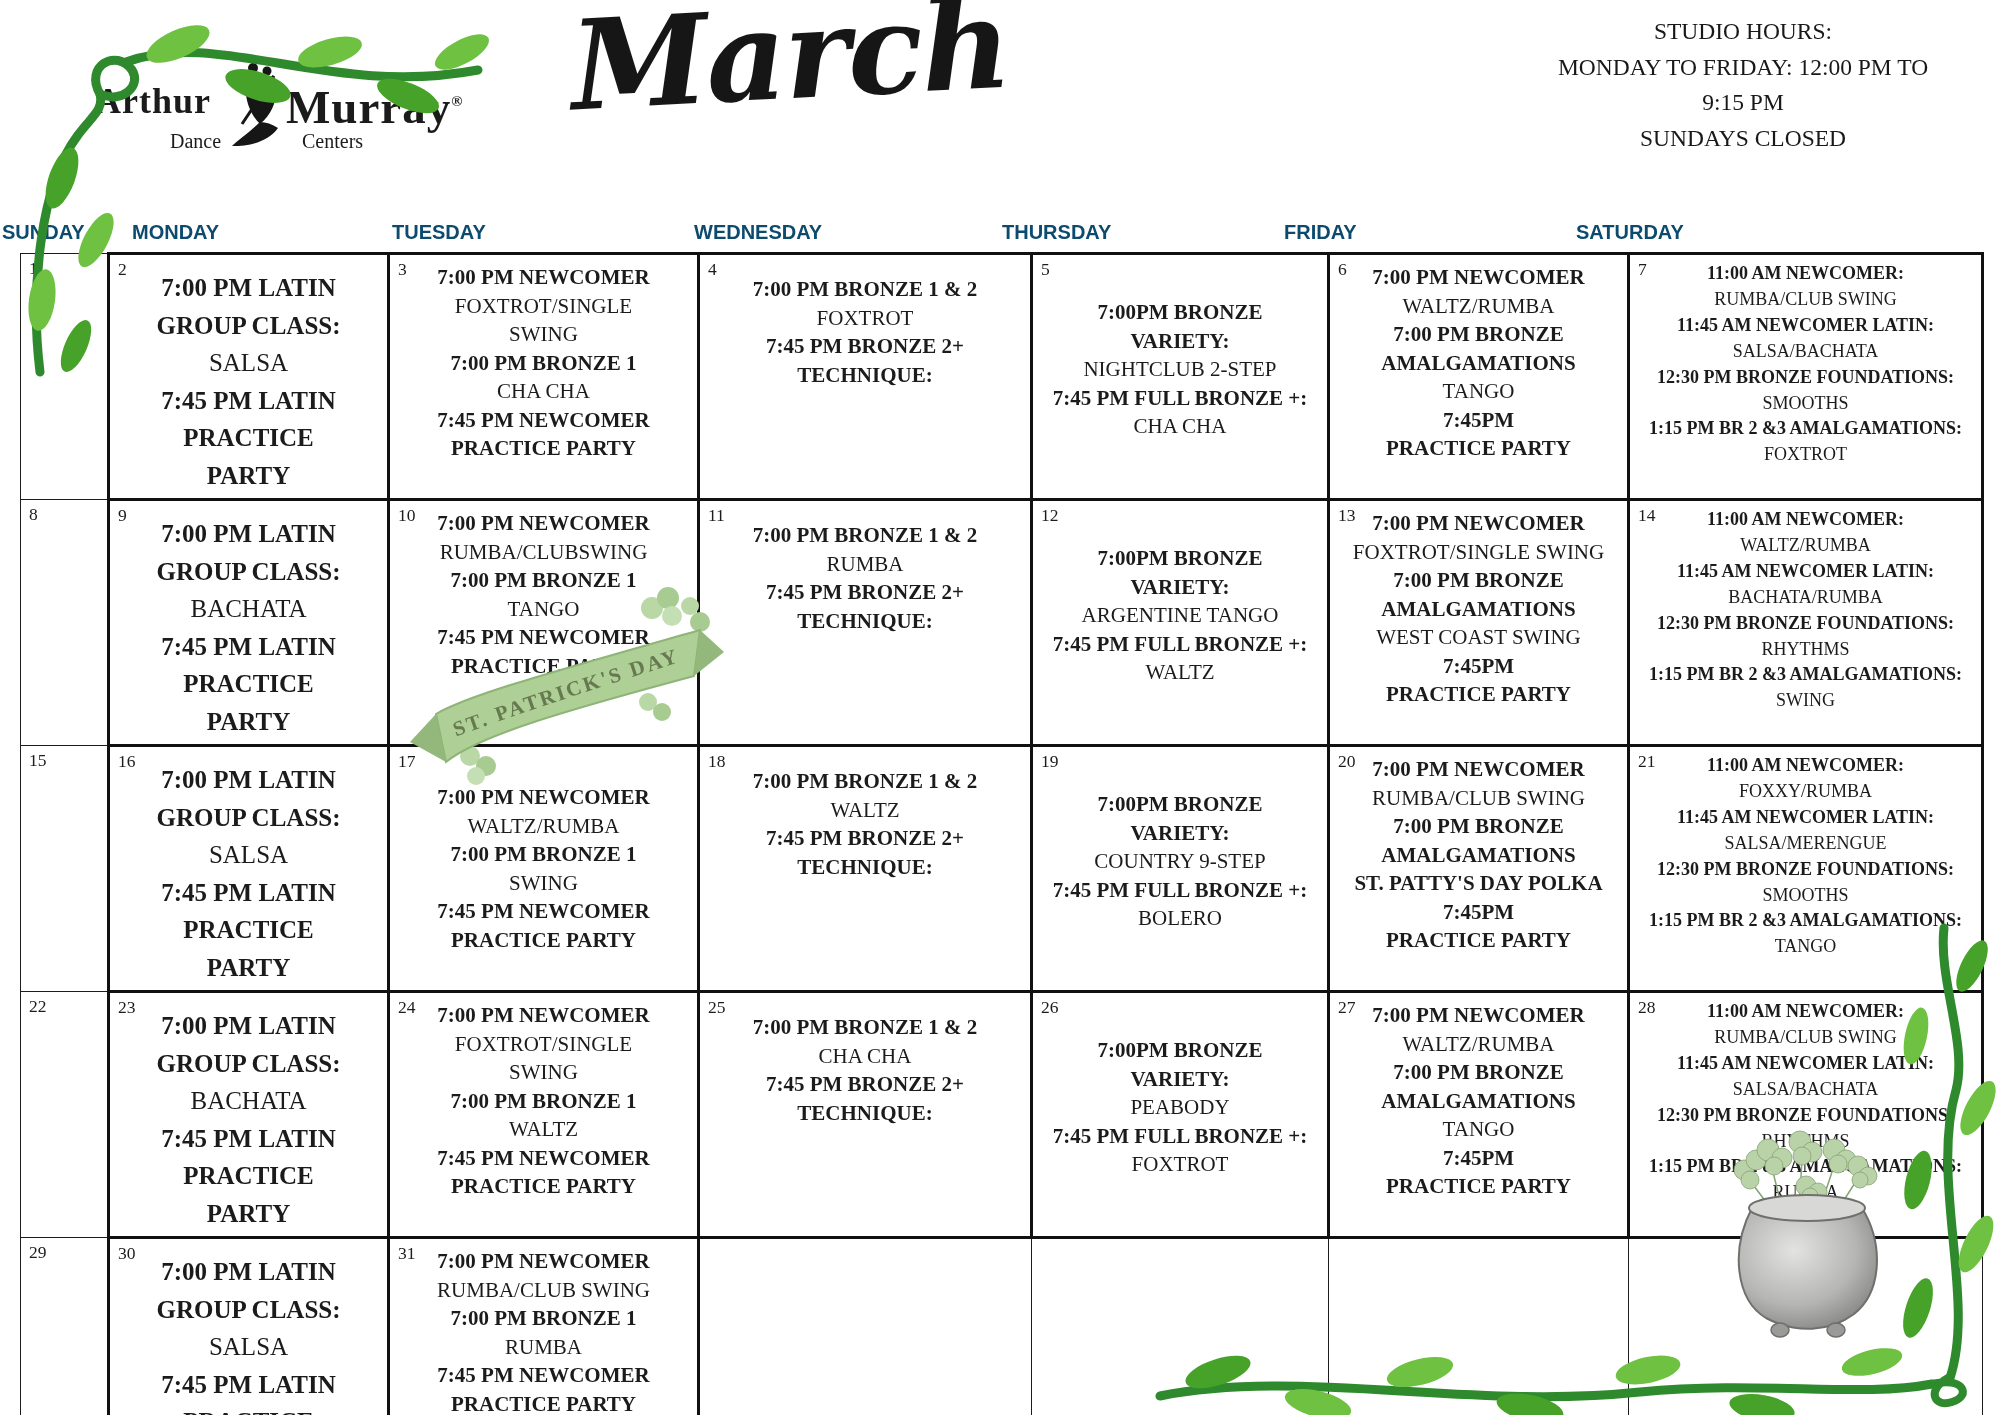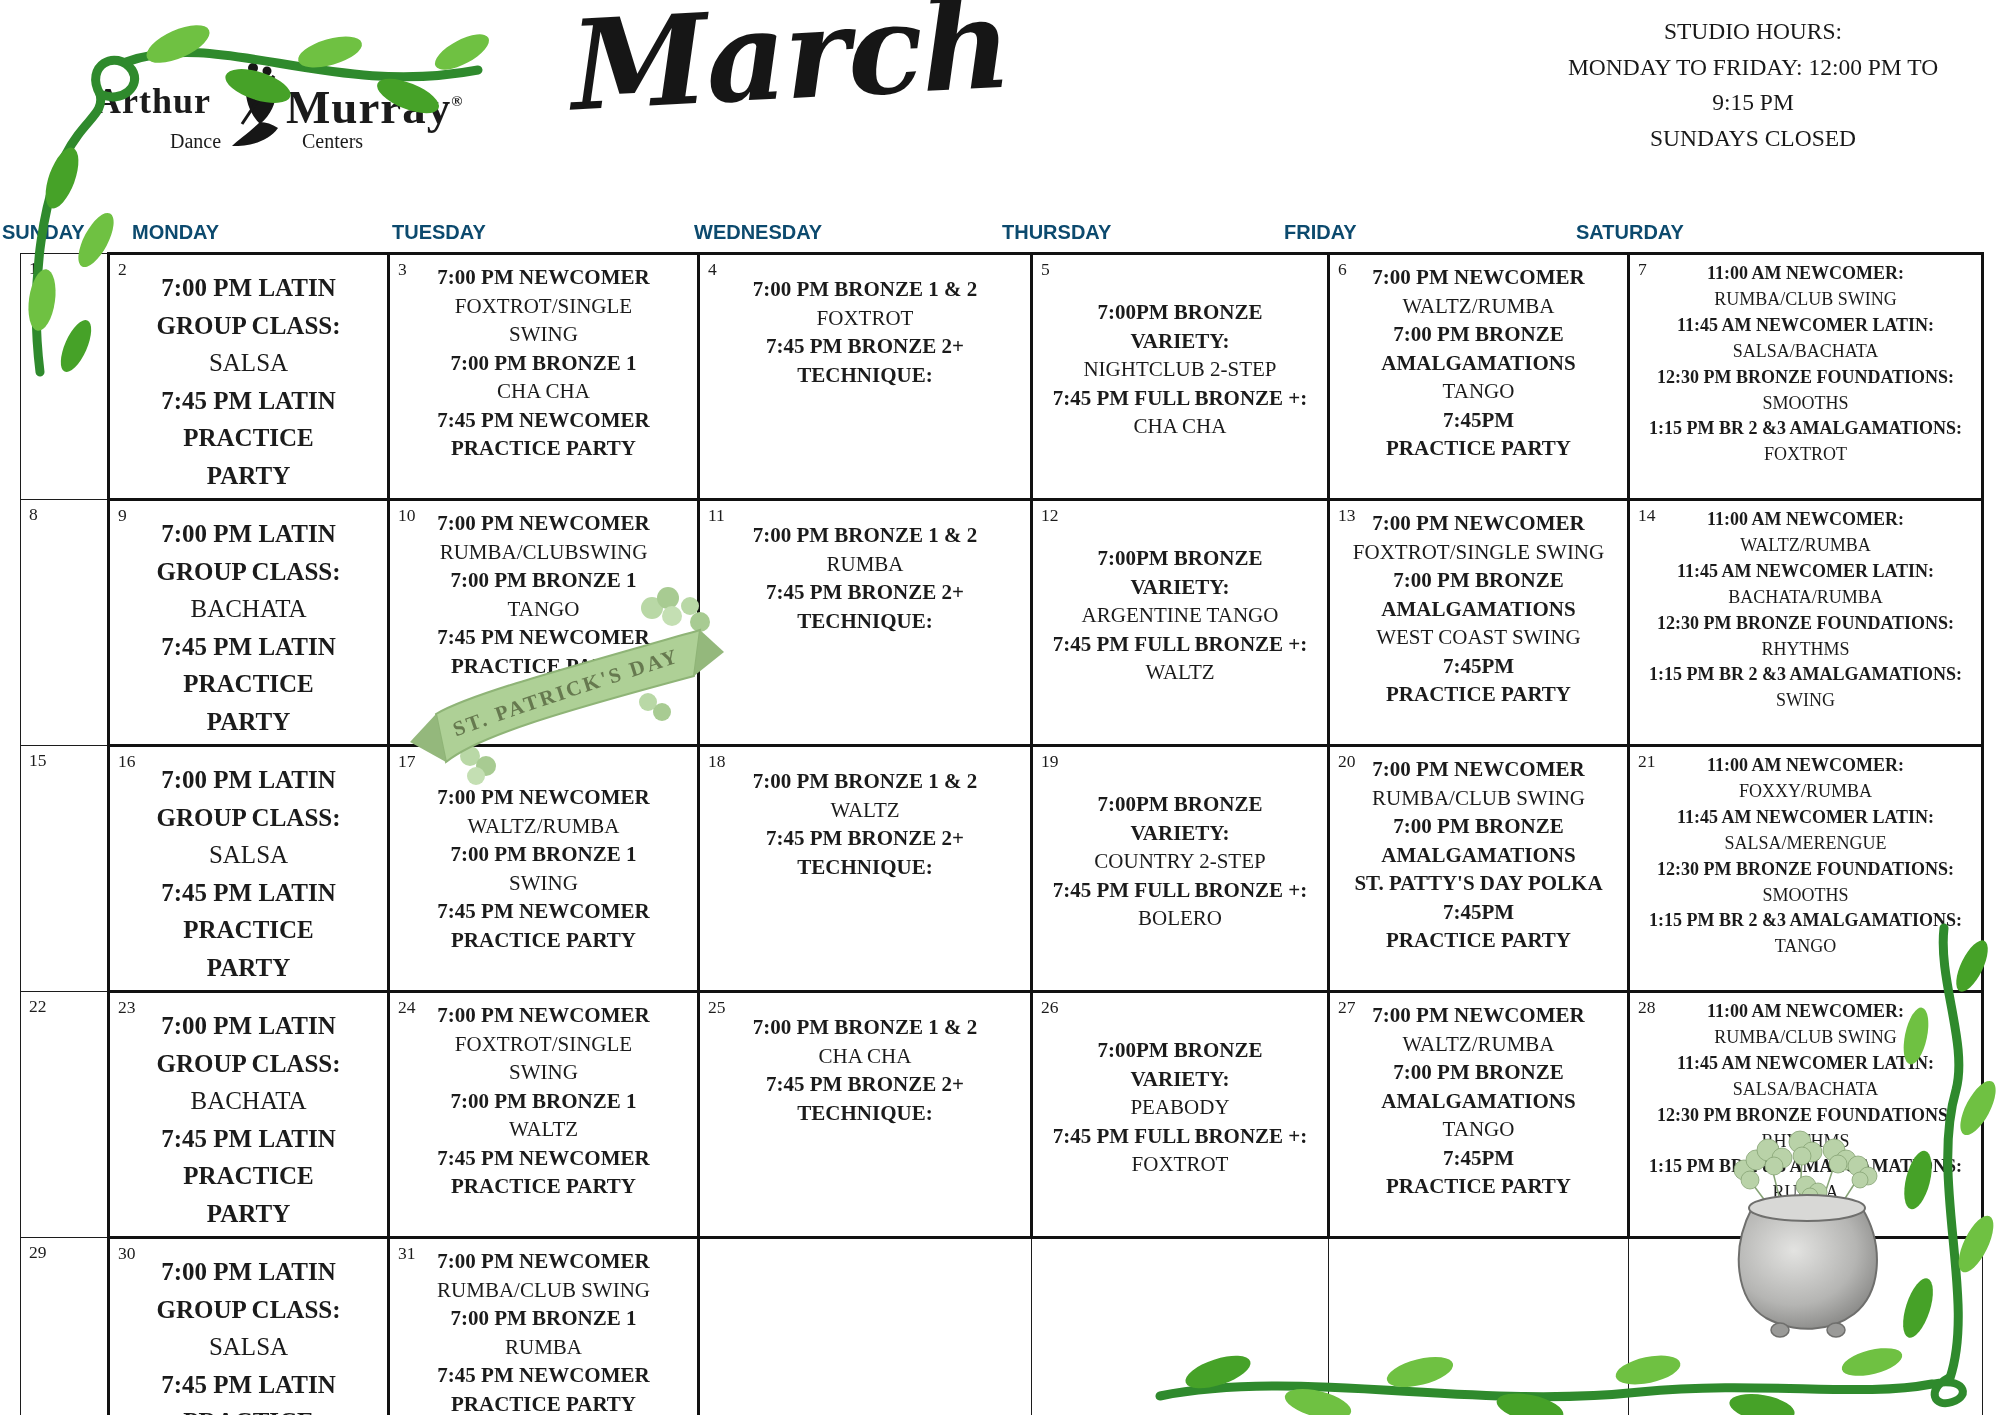--- a/index.html
+++ b/index.html
@@ -18,7 +18,7 @@
     font-family:"DejaVu Serif",serif;font-style:italic;font-weight:bold;font-size:124px;
     color:#161616;transform:rotate(-3deg);letter-spacing:-2px;}
 
-  .hours{position:absolute;right:27px;top:14px;width:440px;text-align:center;
+  .hours{position:absolute;right:37px;top:14px;width:440px;text-align:center;
     font-size:23.5px;line-height:1.52;color:#181818;}
 
   

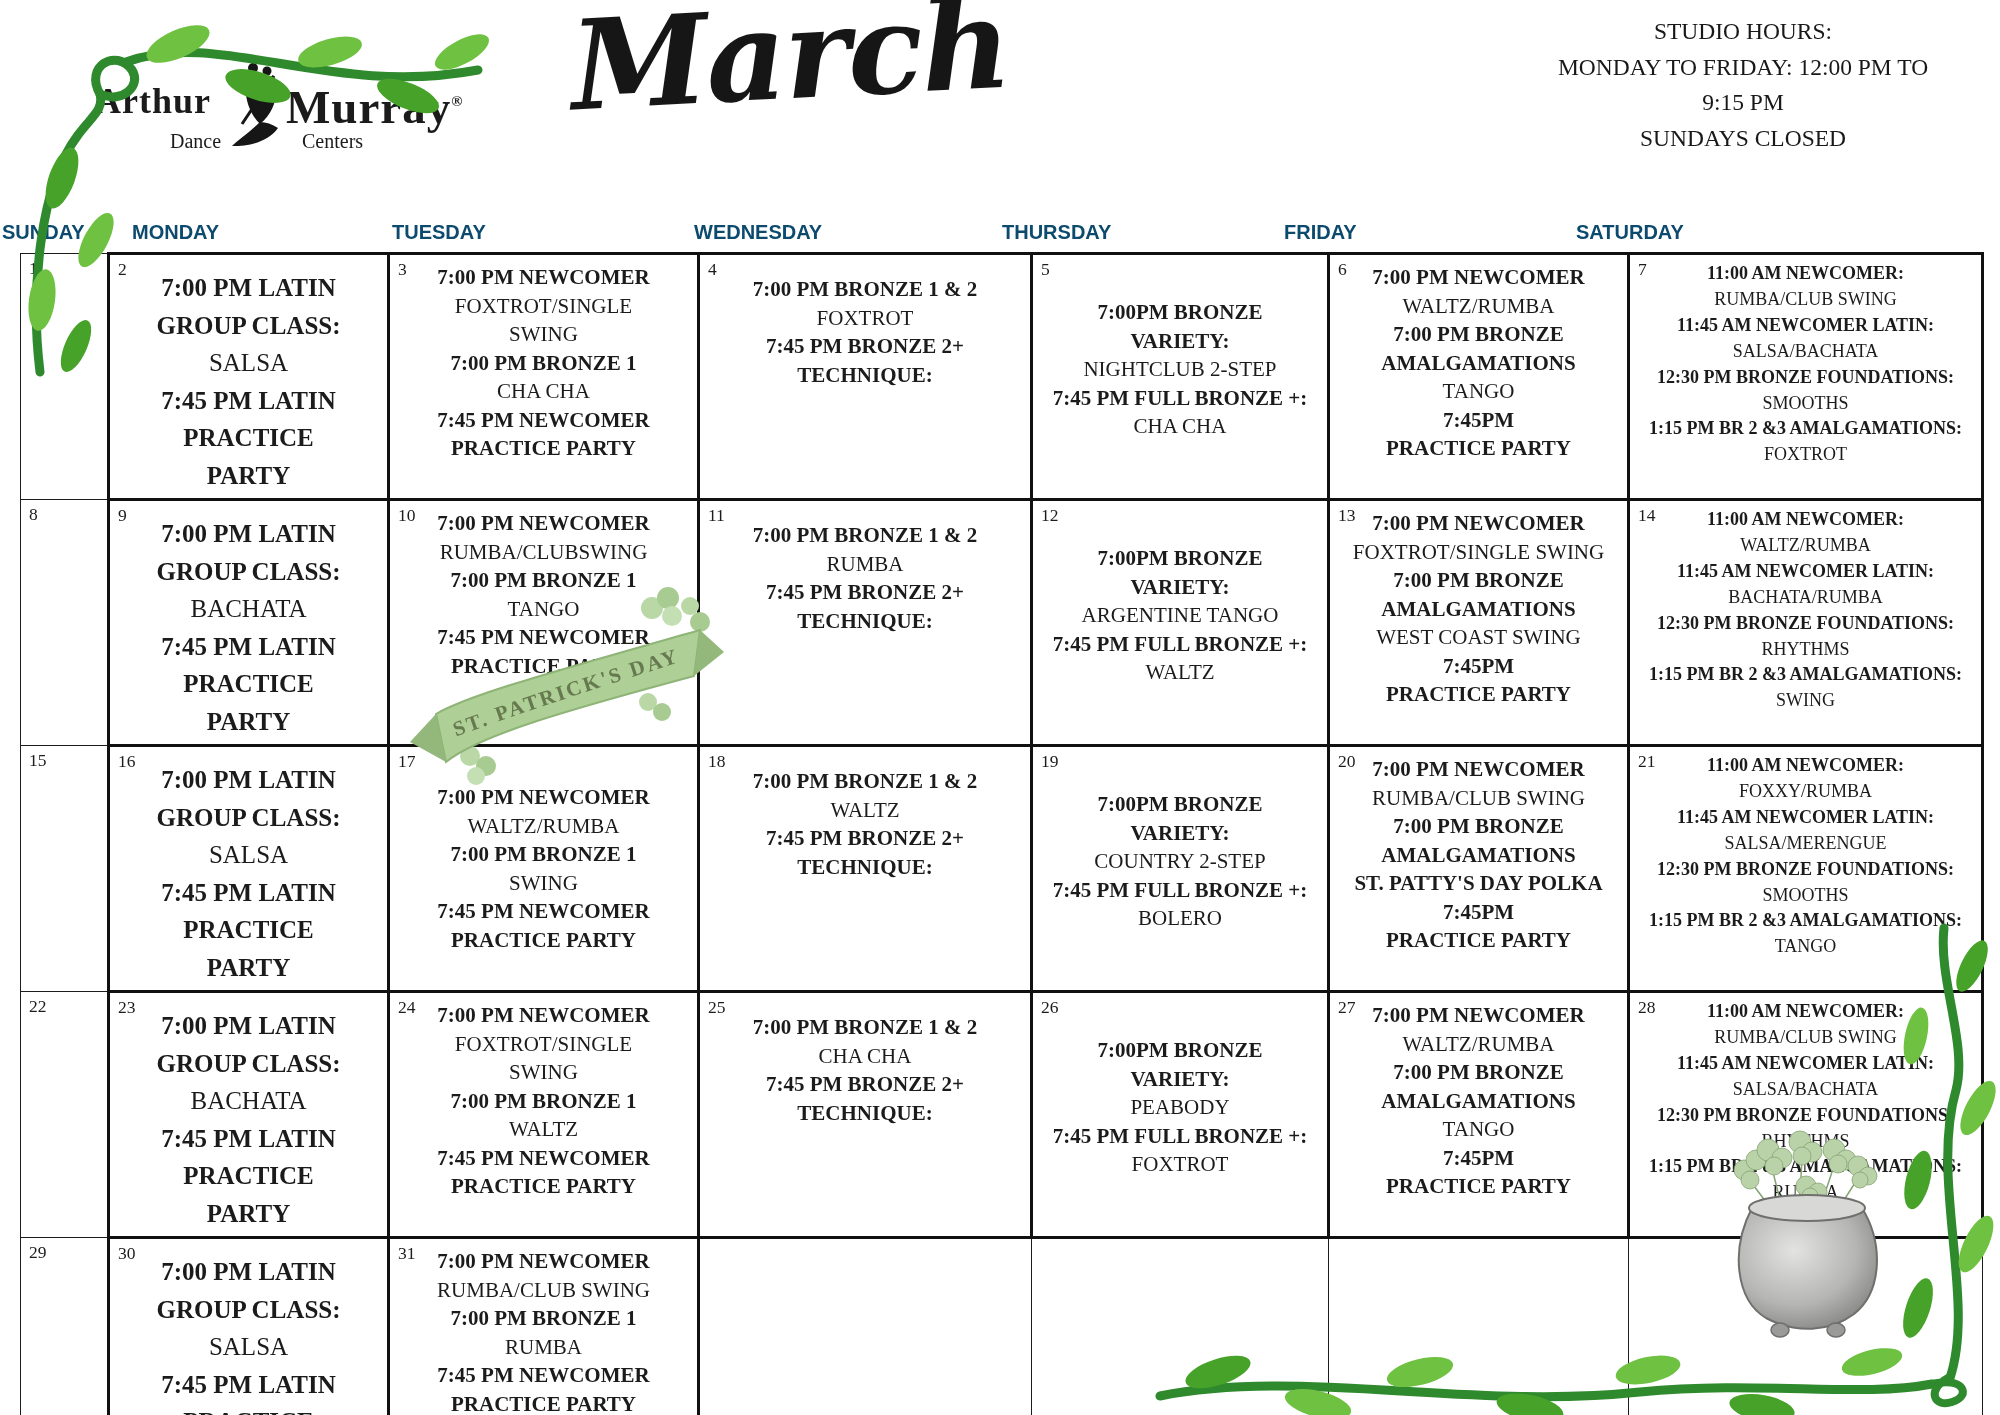--- a/index.html
+++ b/index.html
@@ -278,7 +278,7 @@
           <div class="lines">
             <div class="line b">7:00PM BRONZE</div>
             <div class="line b">VARIETY:</div>
-            <div class="line">COUNTRY 2-STEP</div>
+            <div class="line">COUNTRY 9-STEP</div>
             <div class="line b">7:45 PM FULL BRONZE +:</div>
             <div class="line">BOLERO</div>
           </div>

